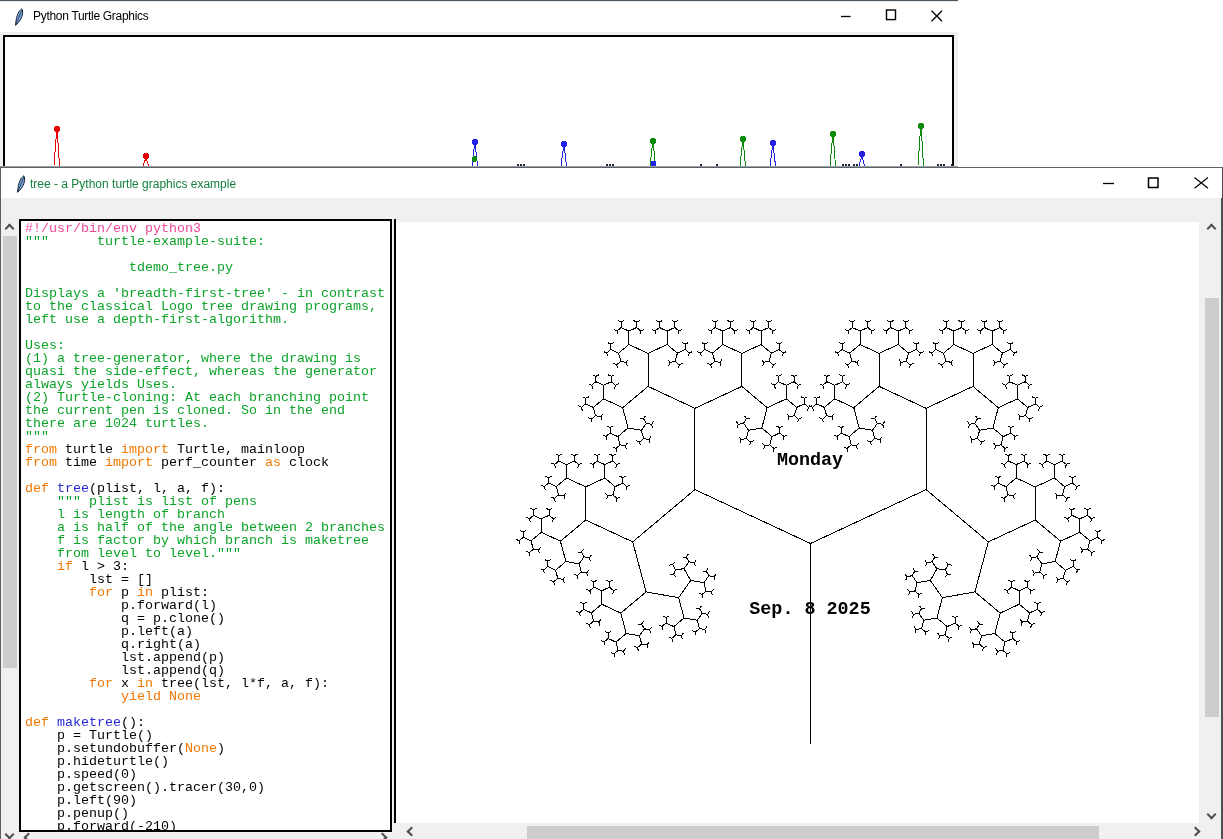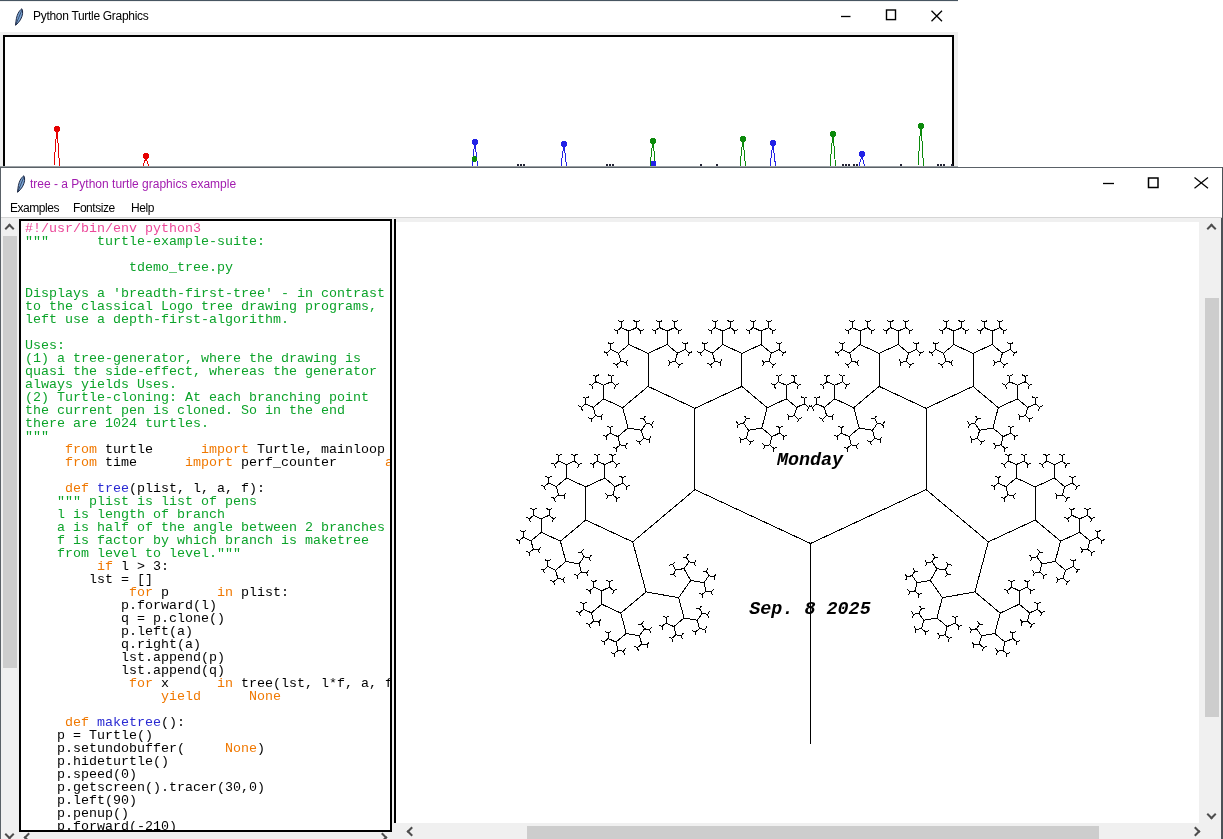--- a/index.html
+++ b/index.html
@@ -20,7 +20,7 @@
 #fgwin { position:absolute; left:0; top:167px; width:1223px; height:672px;
   background:#f0f0f0; border:1px solid #5a6167; border-right:2px solid #4c5257; border-bottom:none; }
 #fgwin .tbar { position:absolute; left:0; top:0; width:1221px; height:30px; background:#fff; }
-#fgwin .title { position:absolute; left:29px; top:9px; font-size:12px; color:#a21caf; }
+#fgwin .title { position:absolute; left:29px; top:9px; font-size:12px; color:#15803d; }
 #menubar { position:absolute; left:0; top:30px; width:1221px; height:20px; background:#fff;
   border-bottom:1px solid #d5d5d5; font-size:12px; color:#000; }
 #menubar span { position:absolute; top:3px; letter-spacing:-0.45px; }

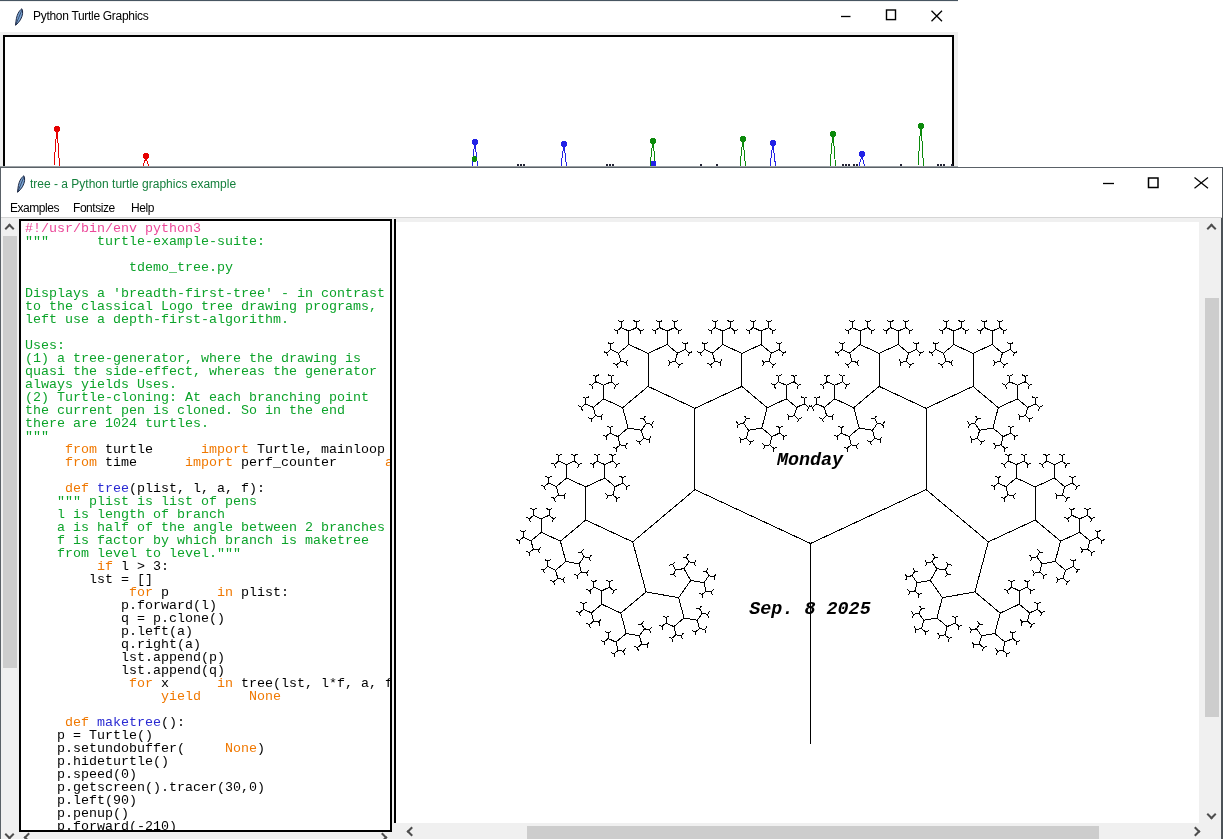--- a/index.html
+++ b/index.html
@@ -124,11 +124,6 @@
       <rect x="51.5" y="10" width="9.5" height="9.5" fill="none" stroke="#000" stroke-width="1.5"></rect>
       <path d="M97.5 9.5 L111 20.3 M111 9.5 L97.5 20.3" stroke="#000" stroke-width="1.2"></path>
     </svg>
-    <div id="menubar">
-      <span style="left:9px">Examples</span>
-      <span style="left:72px">Fontsize</span>
-      <span style="left:130px">Help</span>
-    </div>
 
     <div class="sb" style="left:1px;top:51px;width:16px;height:621px">
       <div class="chev up" style="left:4px;top:6px"></div>

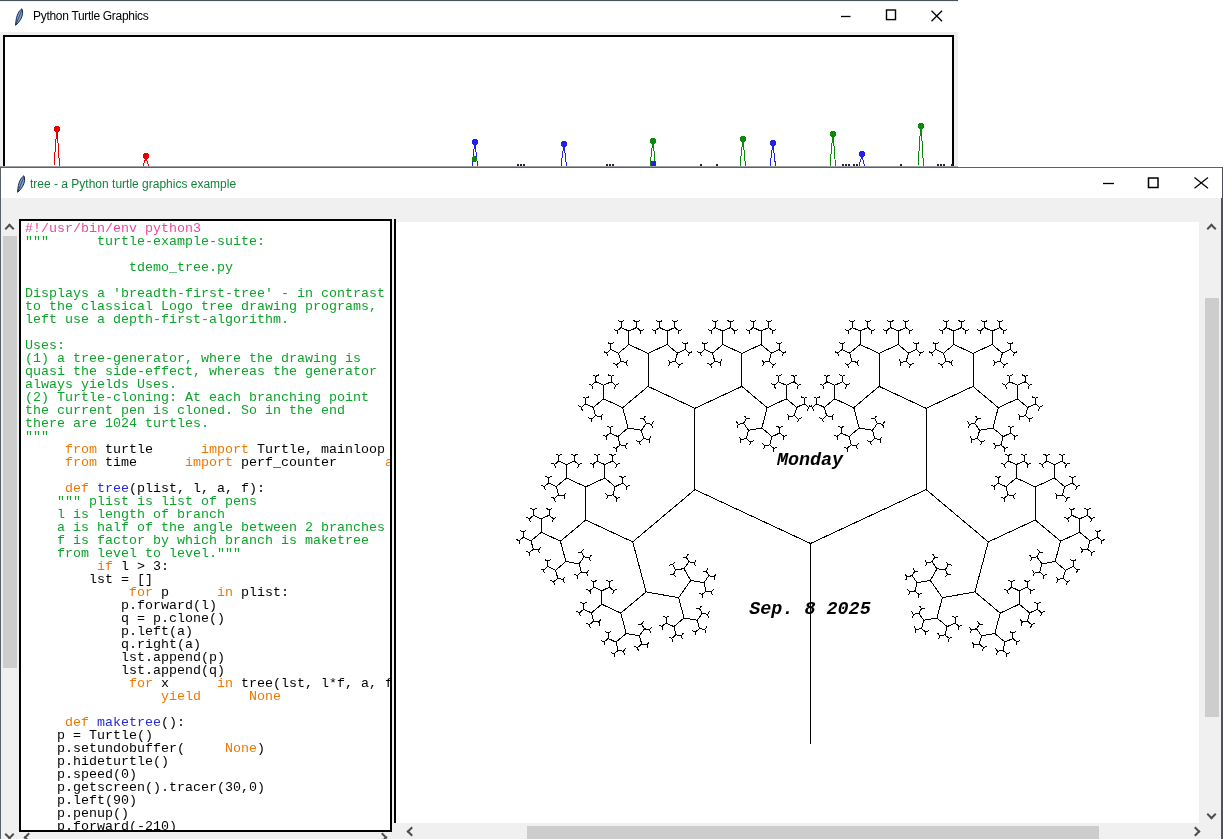--- a/index.html
+++ b/index.html
@@ -33,7 +33,7 @@
 #code i { font-style:normal; }
 #code .c { color:#ec4899; }
 #code .s { color:#0ca32a; }
-#code .k { color:#f07800;margin-left:40px; }
+#code .k { color:#f07800; }
 #code .d { color:#2a2ad2;margin-top:26px; }
 
 

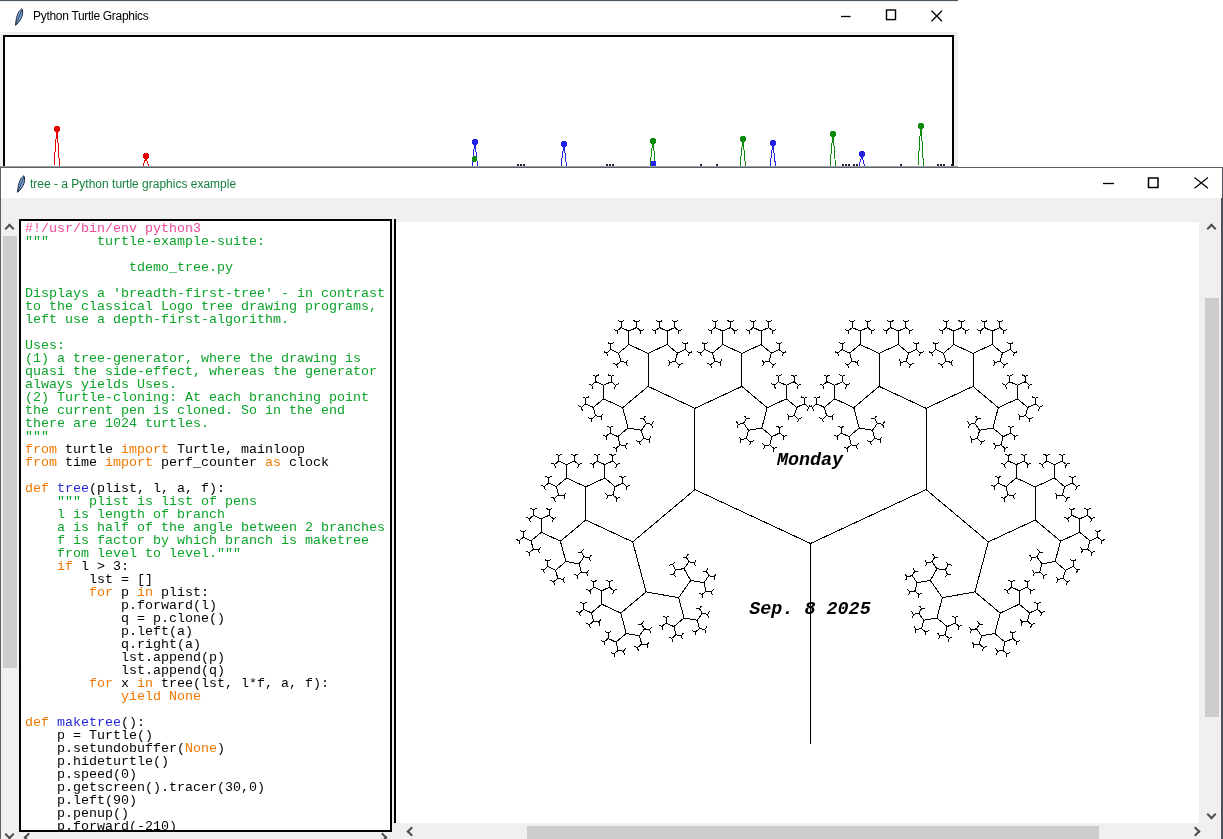--- a/index.html
+++ b/index.html
@@ -38,7 +38,7 @@
 
 
 #tcanvas { position:absolute; left:393px; top:51px; width:805px; height:604px;
-  background:#f0f0f0; border-left:2px solid #000;font-style:italic; }
+  background:#f0f0f0; border-left:2px solid #000; }
 #tcwhite { position:absolute; left:0; top:3px; width:803px; height:601px; background:#fff; }
 
 

